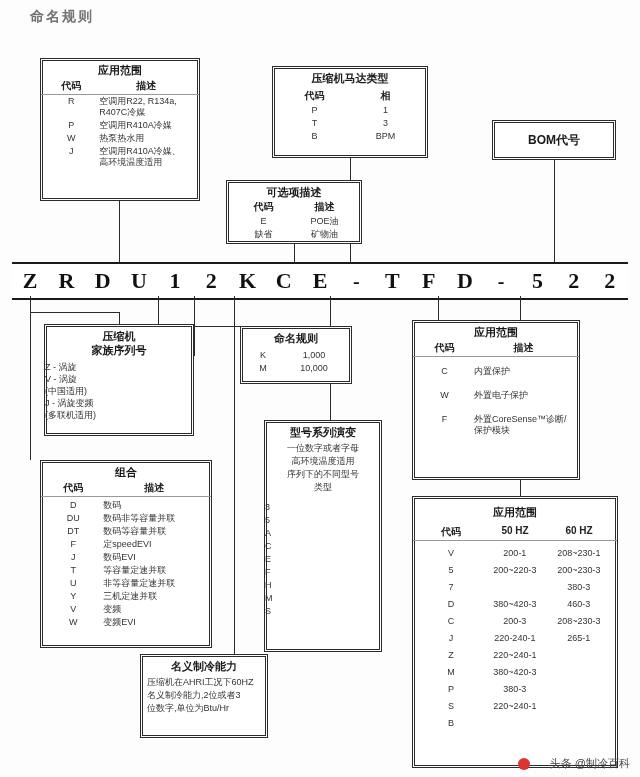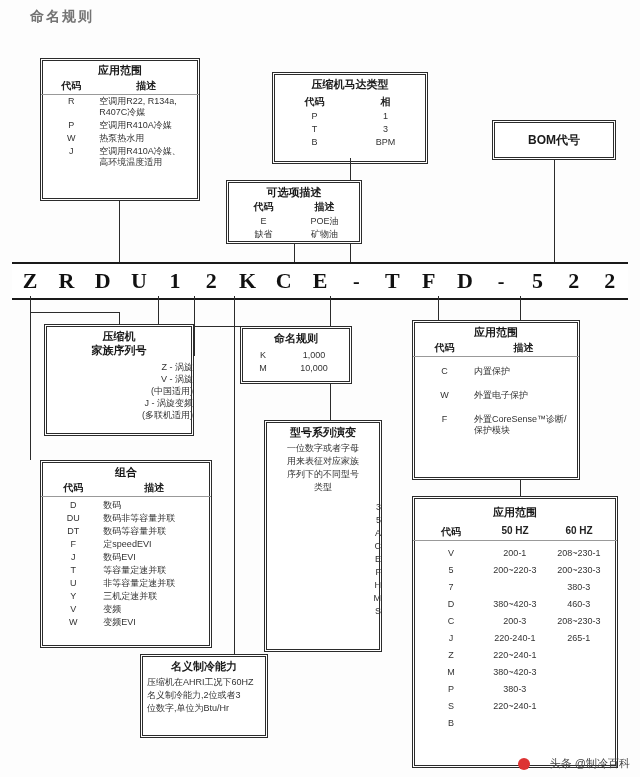--- a/index.html
+++ b/index.html
@@ -114,7 +114,7 @@
   </div>
   <div class="vline" style="left:119px;top:201px;height:61px;"></div>
 
-  <div class="box dbl" style="left:272px;top:72px;width:156px;height:92px;">
+  <div class="box dbl" style="left:272px;top:66px;width:156px;height:92px;">
     <div class="bx-title">压缩机马达类型</div>
     <div class="hdr" style="padding-top:4px;">
       <span class="c-half">代码</span>

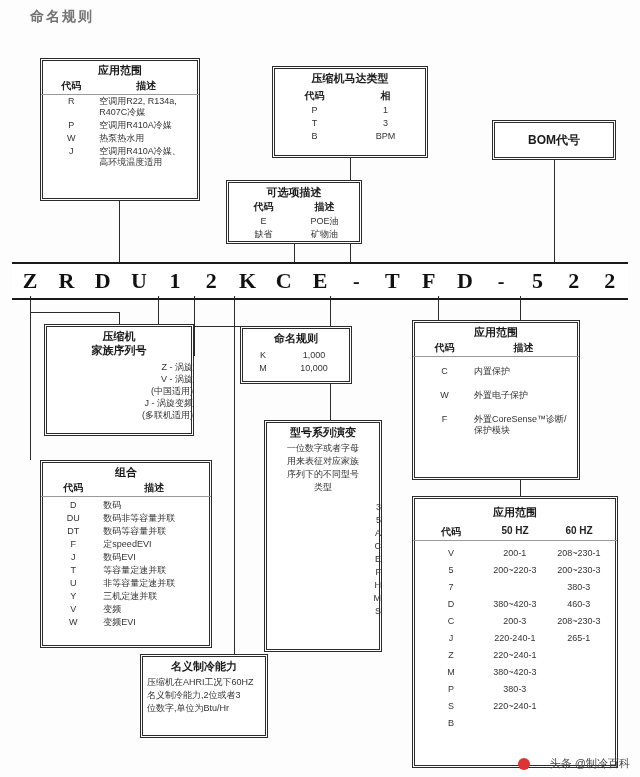--- a/index.html
+++ b/index.html
@@ -61,7 +61,7 @@
   
   .vline{position:absolute;background:#2b2b2b;width:1px;}
   .hline{position:absolute;background:#2b2b2b;height:1px;}
-  .mono-list{font-size:9px;line-height:12px;color:#333;text-align:right;}
+  .mono-list{font-size:9px;line-height:12px;color:#333;text-align:left;}
   .note{font-size:9px;line-height:13px;color:#333;padding:3px 6px;}
 
   .watermark{

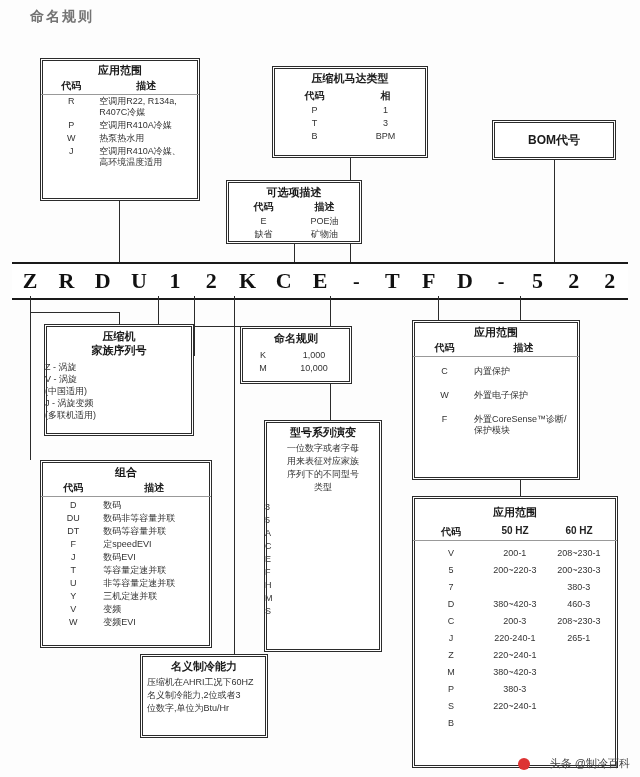--- a/index.html
+++ b/index.html
@@ -228,7 +228,7 @@
   <div class="box dbl" style="left:264px;top:420px;width:118px;height:232px;">
     <div class="bx-title">型号系列演变</div>
     <div class="note" style="white-space:pre-line;text-align:center;">一位数字或者字母
-用来表征对应家族
+高环境温度适用
 序列下的不同型号
 类型</div>
     <div class="mono-list" style="margin-top:4px;line-height:13px;">

